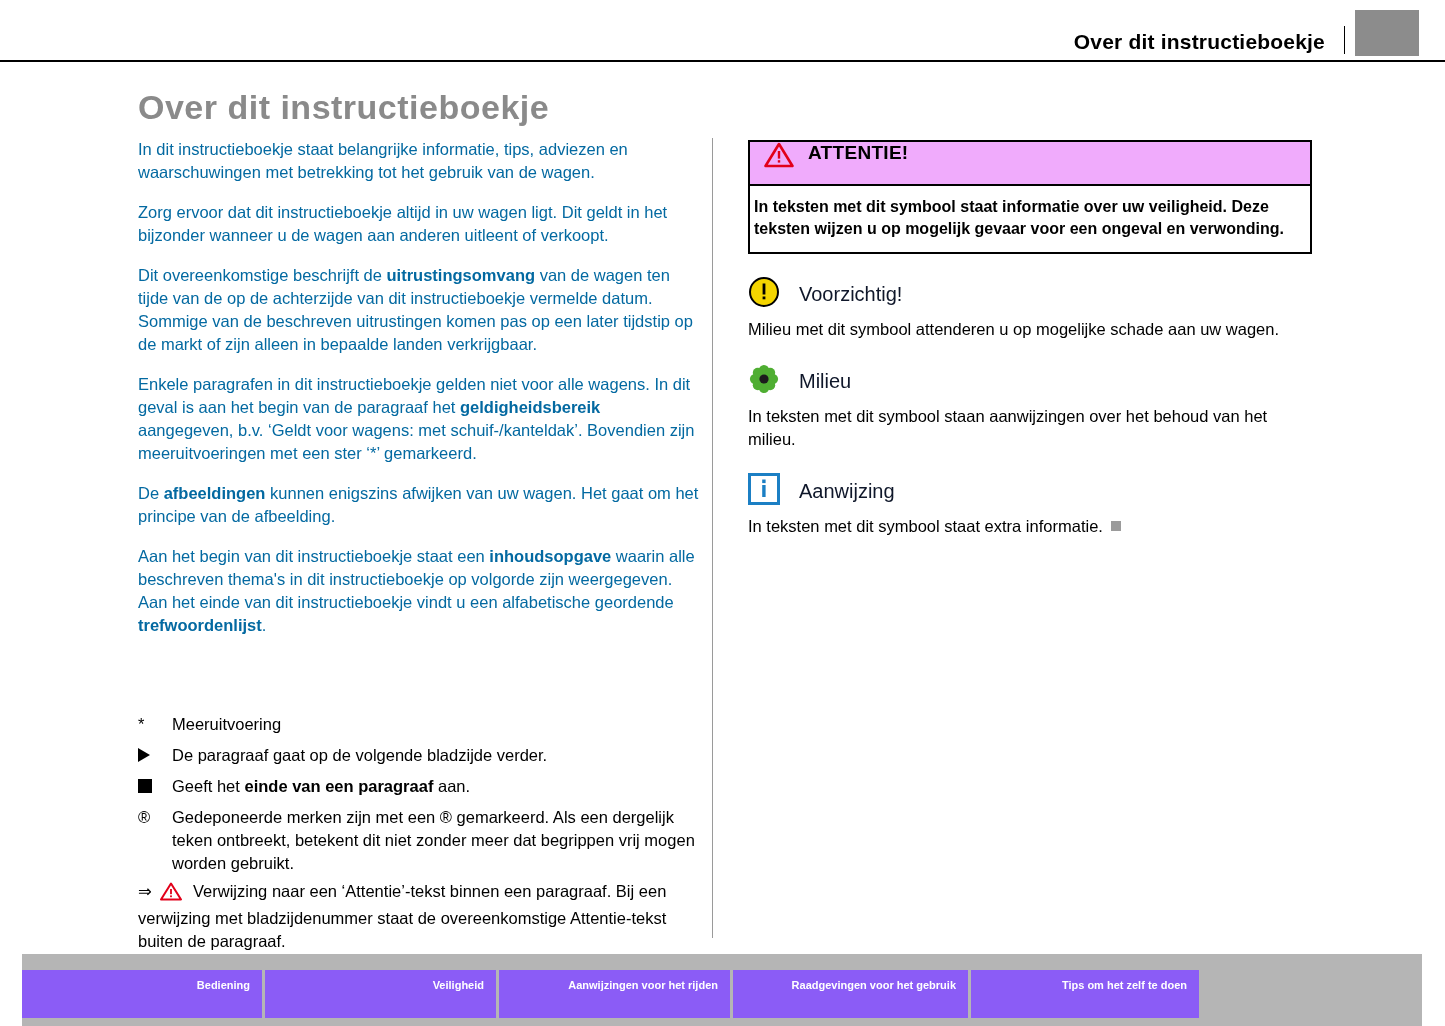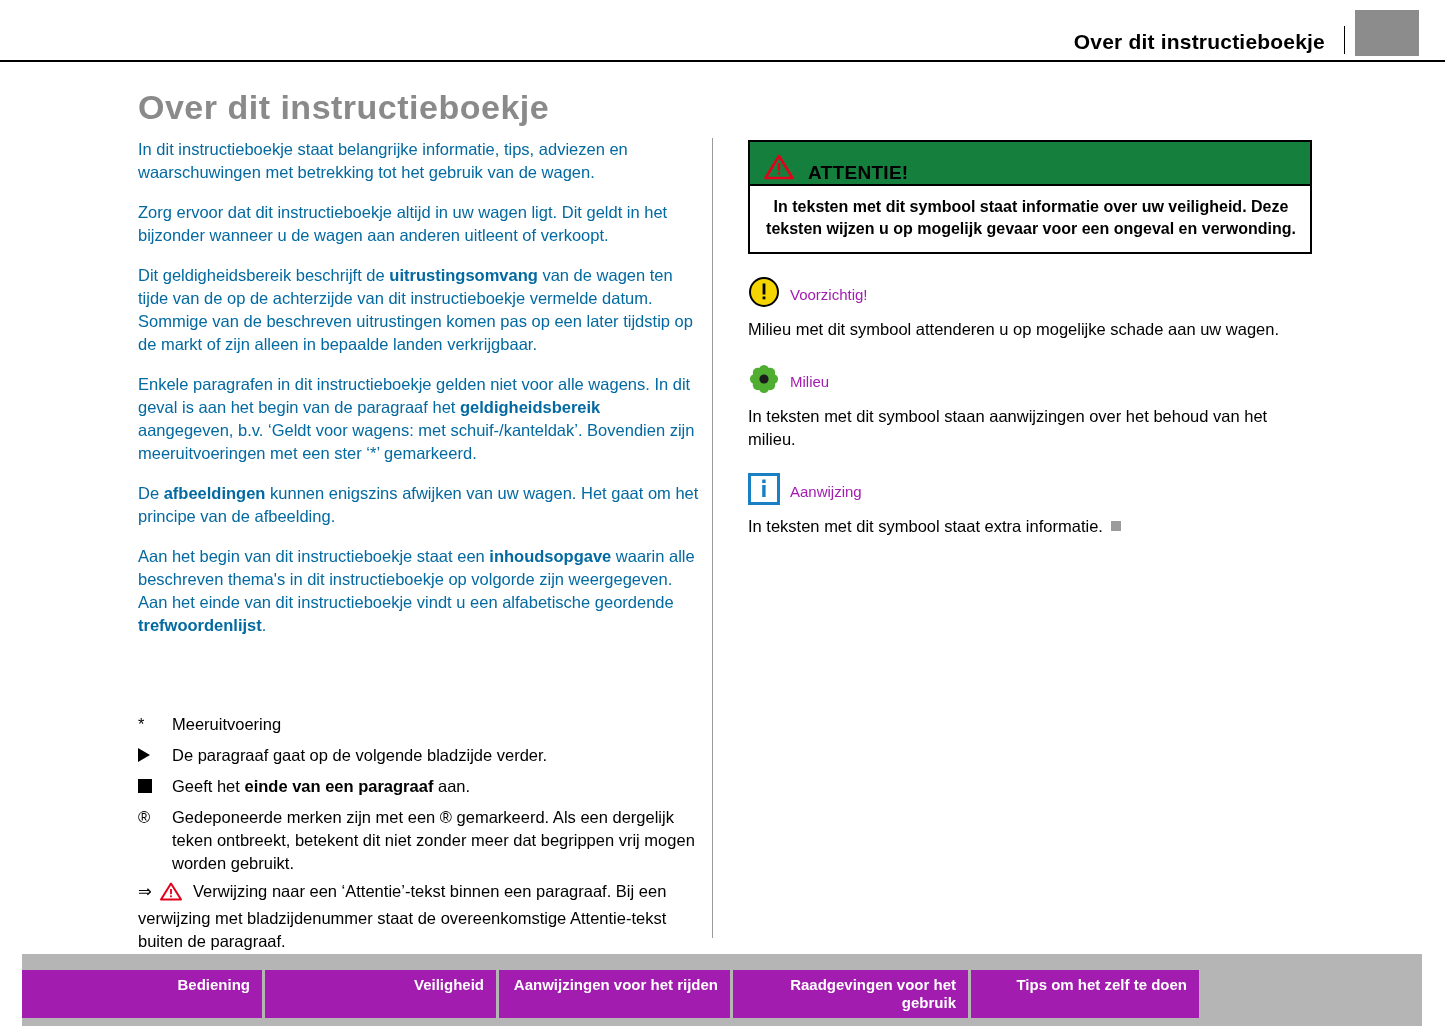--- a/index.html
+++ b/index.html
@@ -167,11 +167,11 @@
     box-sizing: border-box;
   }
   .attentie-head {
-    background: #15803d;
+    background: #f0abfc;
     border-bottom: 2px solid #000;
     height: 42px;
     display: flex;
-    align-items: flex-end;
+    align-items: flex-start;
     padding-left: 14px;
   }
   .attentie-head .title {

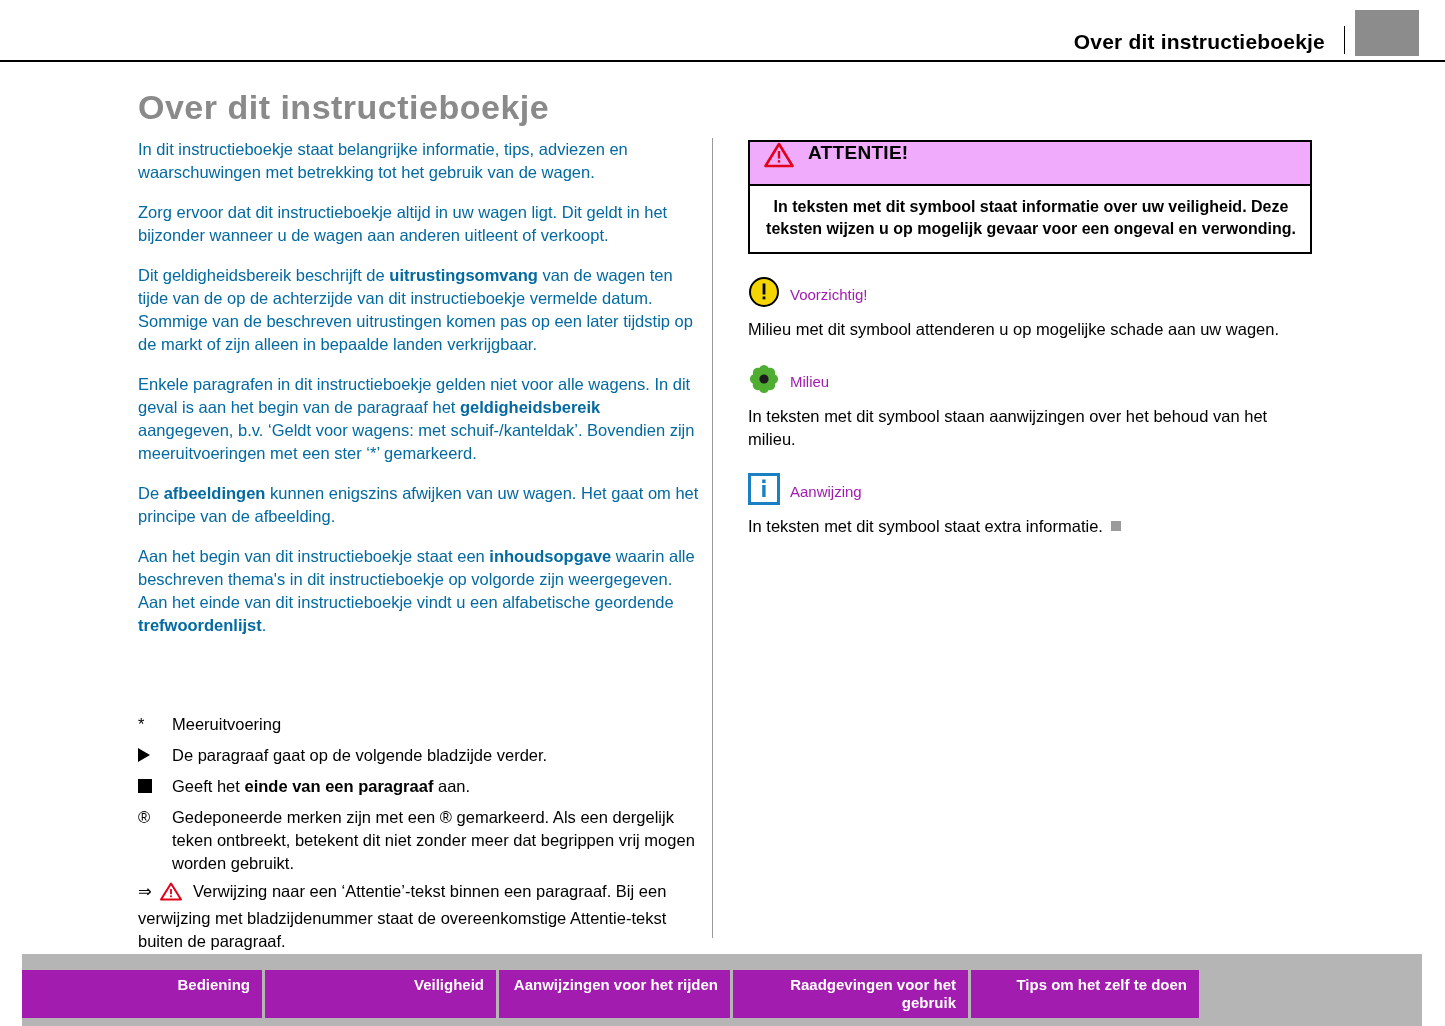--- a/index.html
+++ b/index.html
@@ -181,11 +181,10 @@
     letter-spacing: 0.3px;
   }
   .attentie-body {
-    padding: 10px 12px 12px 14px;
+    padding: 10px 12px 12px 4px;
     font-size: 16px;
     line-height: 22px;
     font-weight: bold;
-    text-align: center;
   }
 
   .sym-block {

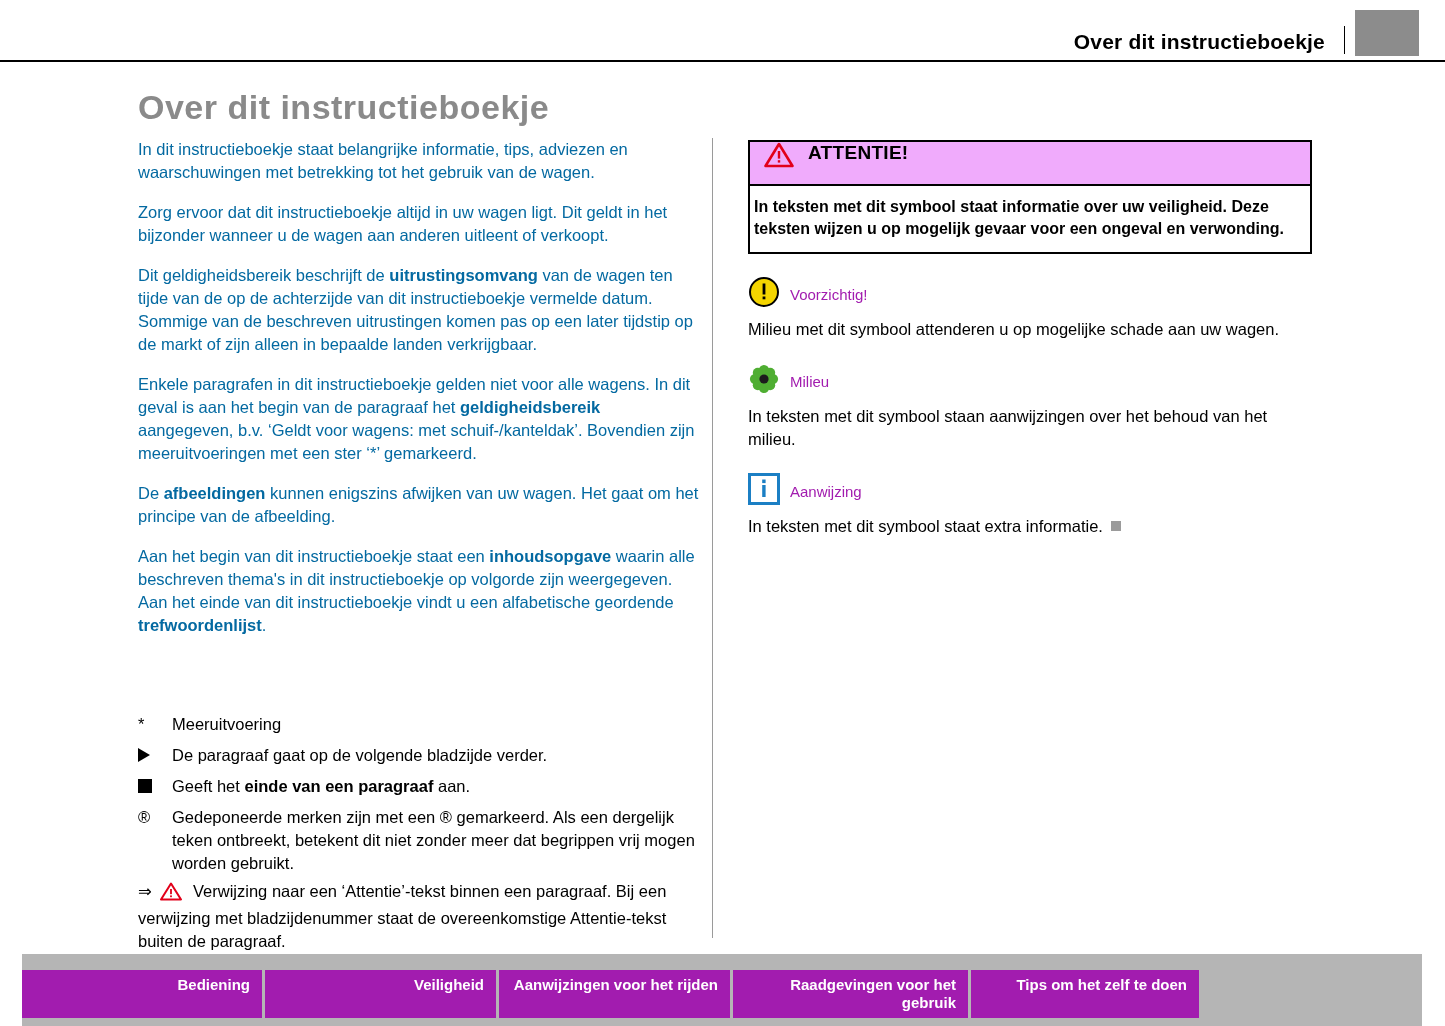--- a/index.html
+++ b/index.html
@@ -272,7 +272,7 @@
 <div class="left-col">
   <p>In dit instructieboekje staat belangrijke informatie, tips, adviezen en waarschuwingen met betrekking tot het gebruik van de wagen.</p>
   <p>Zorg ervoor dat dit instructieboekje altijd in uw wagen ligt. Dit geldt in het bijzonder wanneer u de wagen aan anderen uitleent of verkoopt.</p>
-  <p><span>Dit geldigheidsbereik beschrijft de </span><b>uitrustingsomvang</b><span> van de wagen ten tijde van de op de achterzijde van dit instructieboekje vermelde datum. Sommige van de beschreven uitrustingen komen pas op een later tijdstip op de markt of zijn alleen in bepaalde landen verkrijgbaar.</span></p>
+  <p><span>Dit overeenkomstige beschrijft de </span><b>uitrustingsomvang</b><span> van de wagen ten tijde van de op de achterzijde van dit instructieboekje vermelde datum. Sommige van de beschreven uitrustingen komen pas op een later tijdstip op de markt of zijn alleen in bepaalde landen verkrijgbaar.</span></p>
   <p><span>Enkele paragrafen in dit instructieboekje gelden niet voor alle wagens. In dit geval is aan het begin van de paragraaf het </span><b>geldigheidsbereik</b><span> aangegeven, b.v. ‘Geldt voor wagens: met schuif-/kanteldak’. Bovendien zijn meeruitvoeringen met een ster ‘*’ gemarkeerd.</span></p>
   <p><span>De </span><b>afbeeldingen</b><span> kunnen enigszins afwijken van uw wagen. Het gaat om het principe van de afbeelding.</span></p>
   <p><span>Aan het begin van dit instructieboekje staat een </span><b>inhoudsopgave</b><span> waarin alle beschreven thema's in dit instructieboekje op volgorde zijn weergegeven. Aan het einde van dit instructieboekje vindt u een alfabetische geordende </span><b>trefwoordenlijst</b><span>.</span></p>

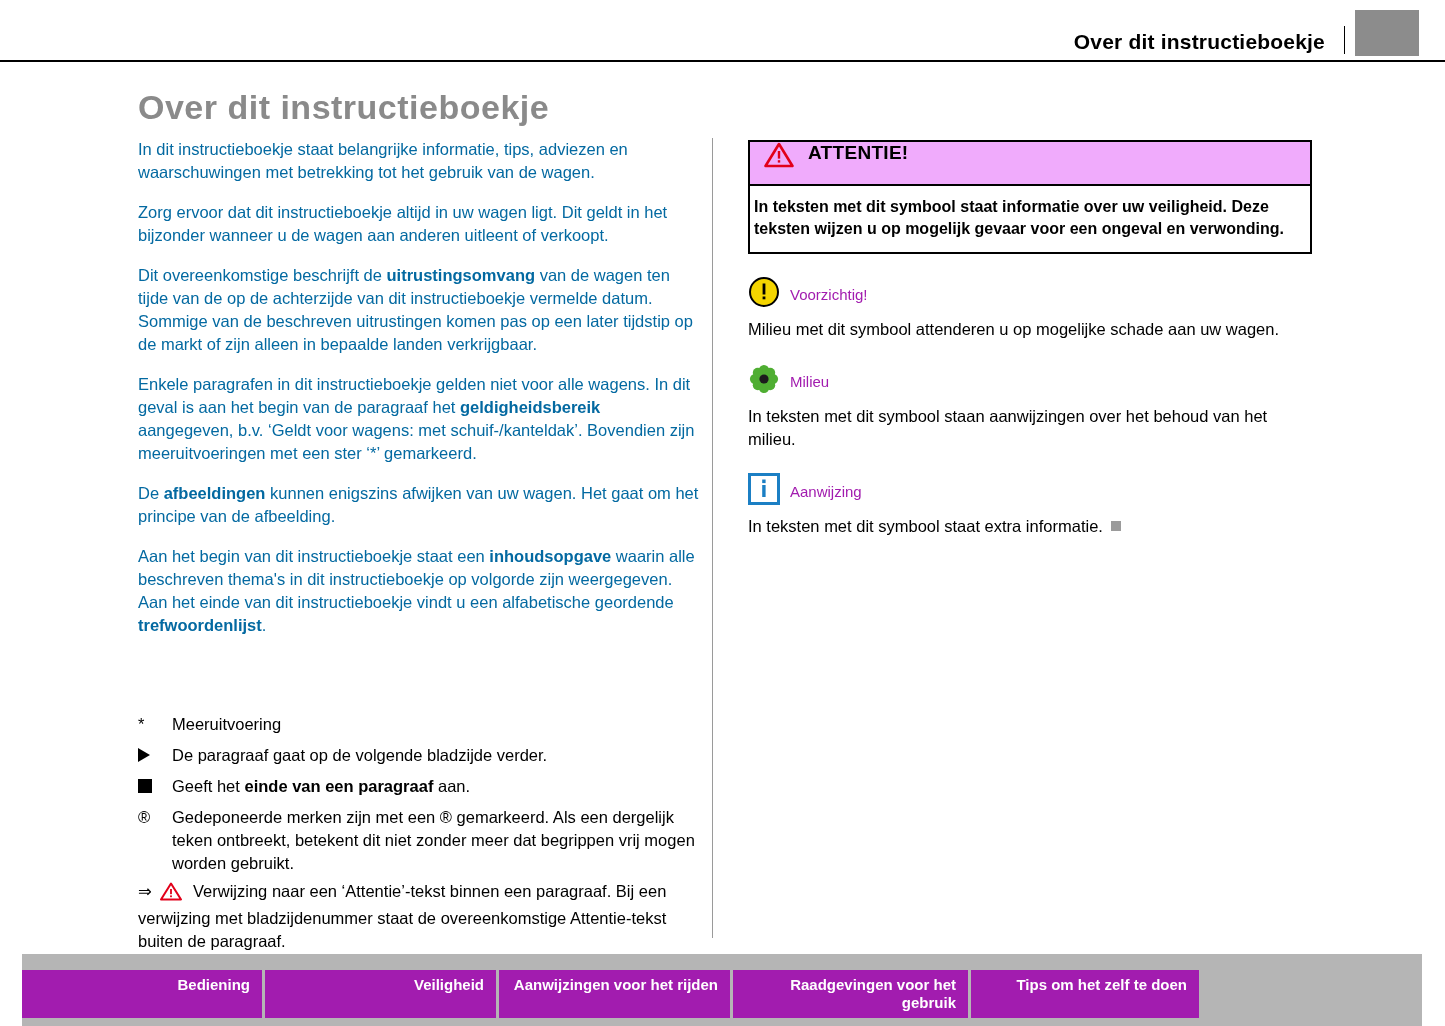--- a/index.html
+++ b/index.html
@@ -196,9 +196,9 @@
     height: 36px;
   }
   .sym-head .label {
-    font-size: 15px;
-    margin-left: 10px;
-    color: #a21caf;
+    font-size: 20px;
+    margin-left: 19px;
+    color: #0f172a;
   }
   .sym-body {
     margin-top: 6px;

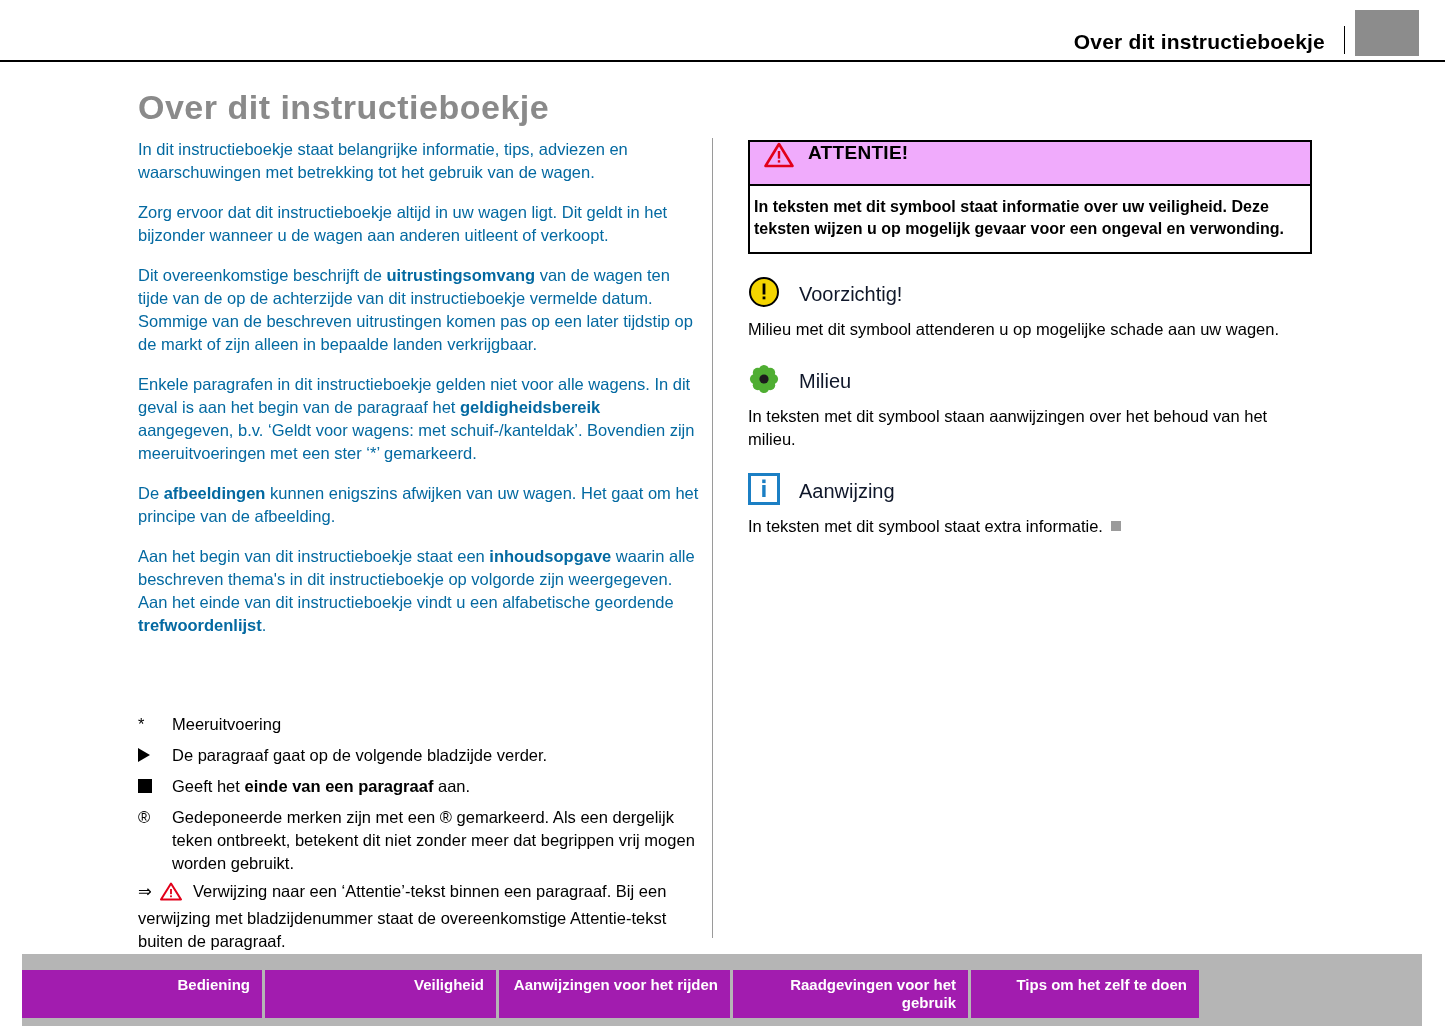--- a/index.html
+++ b/index.html
@@ -239,9 +239,9 @@
   }
   .ftab {
     height: 48px;
-    background: #a21caf;
+    background: #8b5cf6;
     color: #ffffff;
-    font-size: 15px;
+    font-size: 11px;
     font-weight: bold;
     text-align: right;
     padding: 6px 12px 0 12px;

